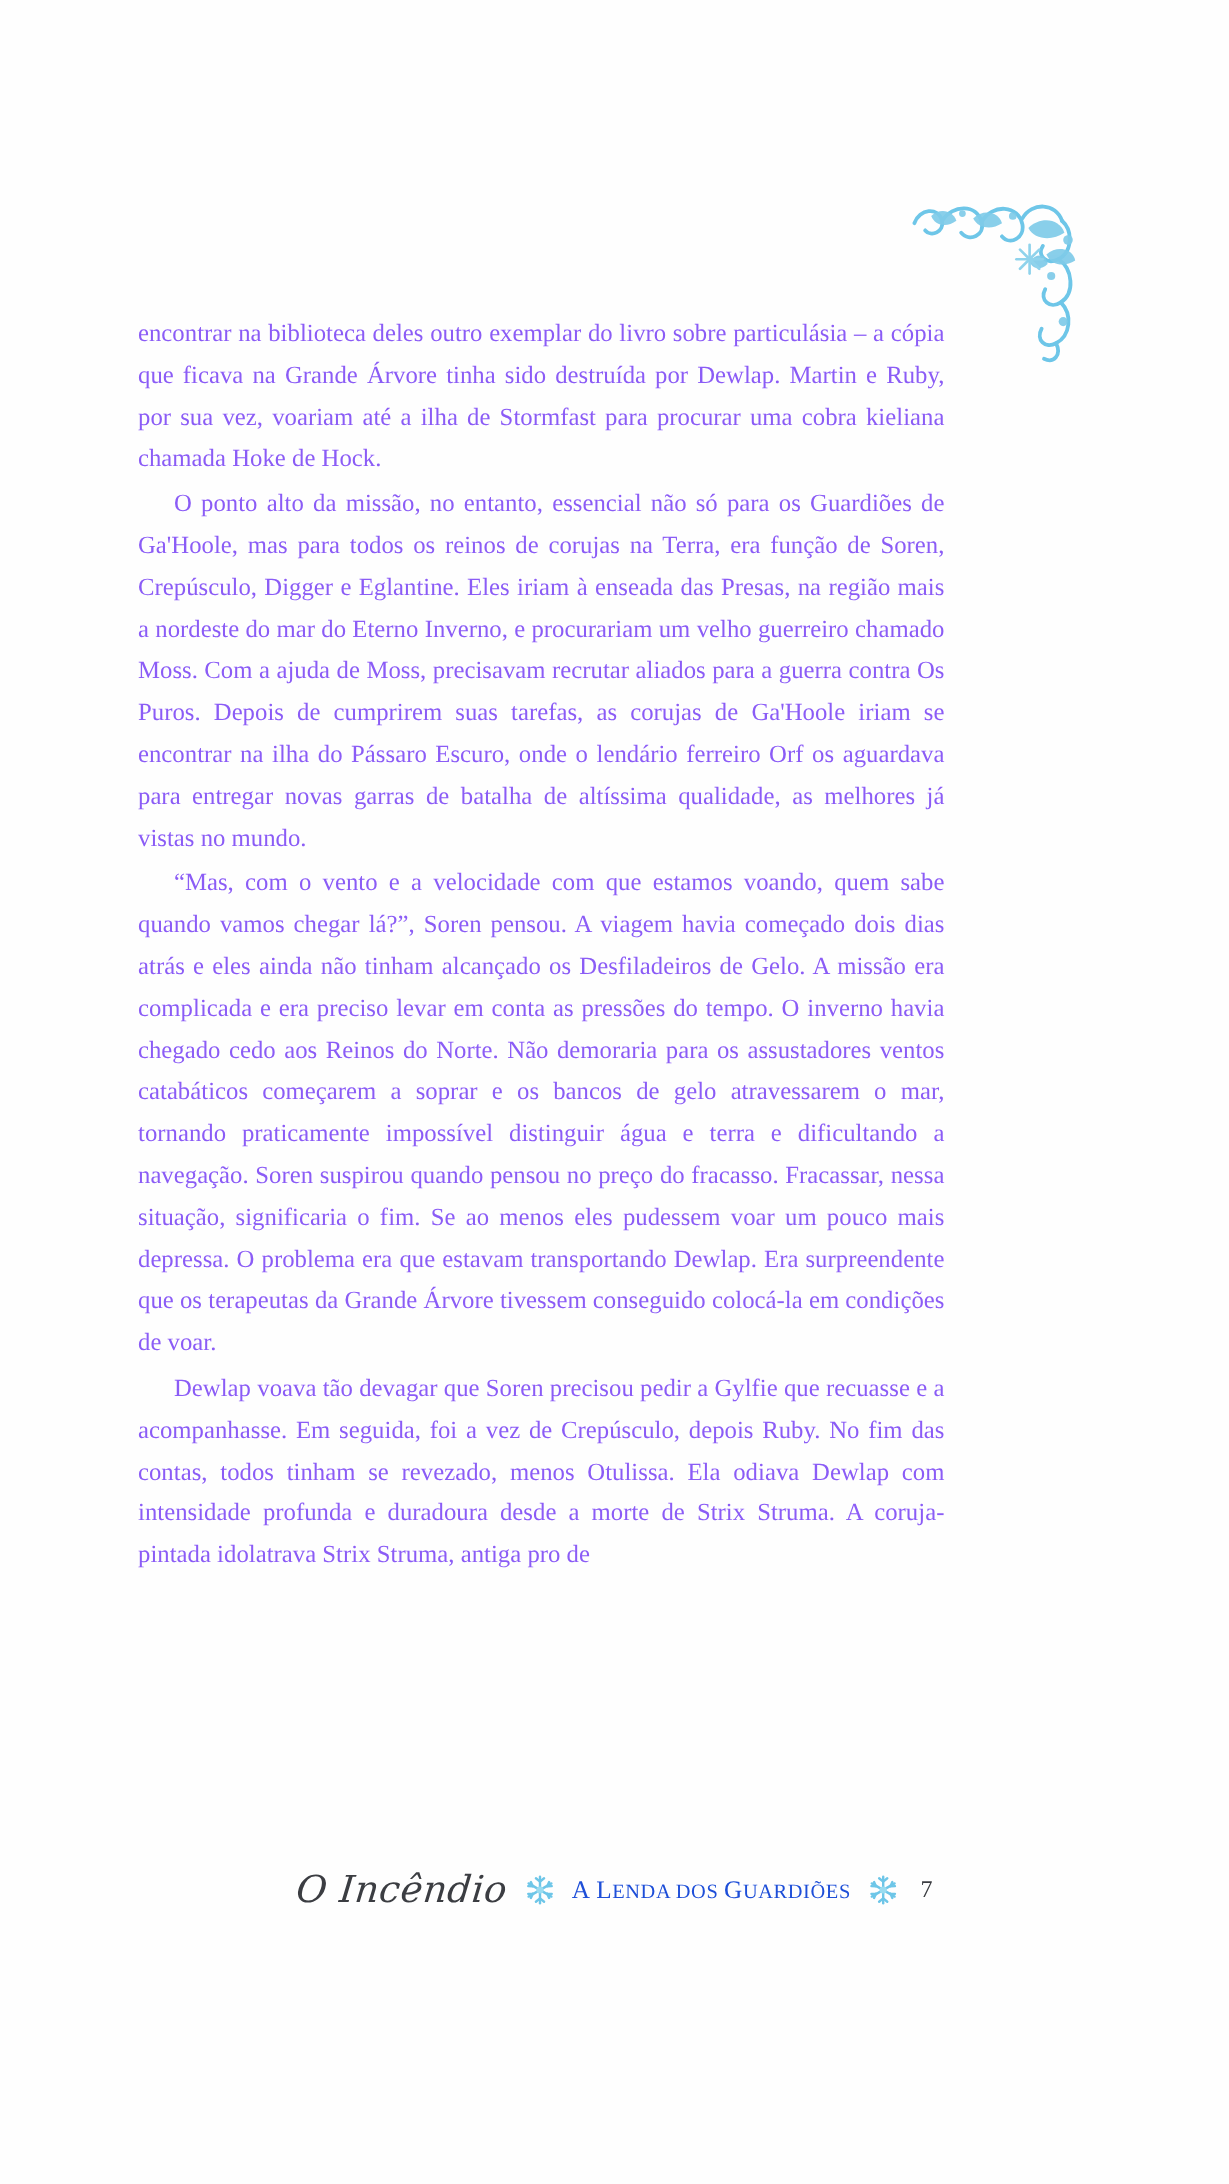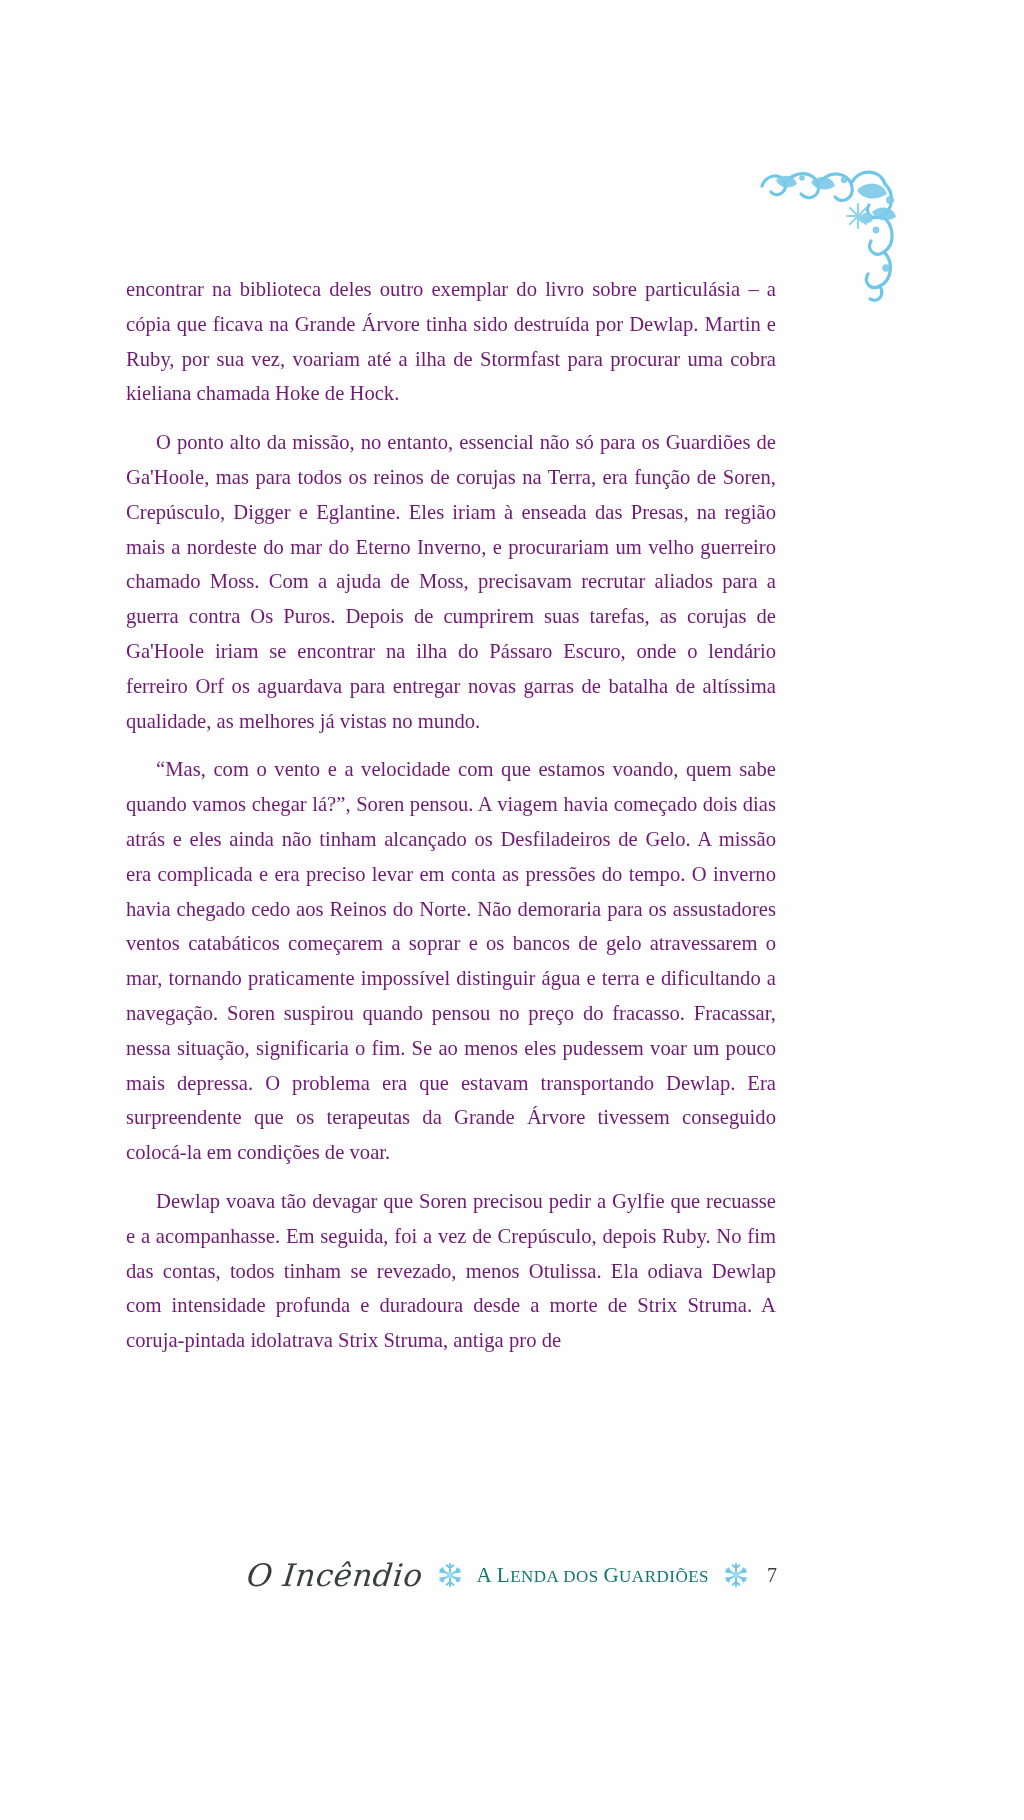--- a/index.html
+++ b/index.html
@@ -40,8 +40,8 @@
   }
 
   .para {
-    margin: 14px;
-    color: #701a75;
+    margin: 3px;
+    color: #8b5cf6;
     font-size: 20.6px;
     line-height: 34.8px;
     text-align: justify;

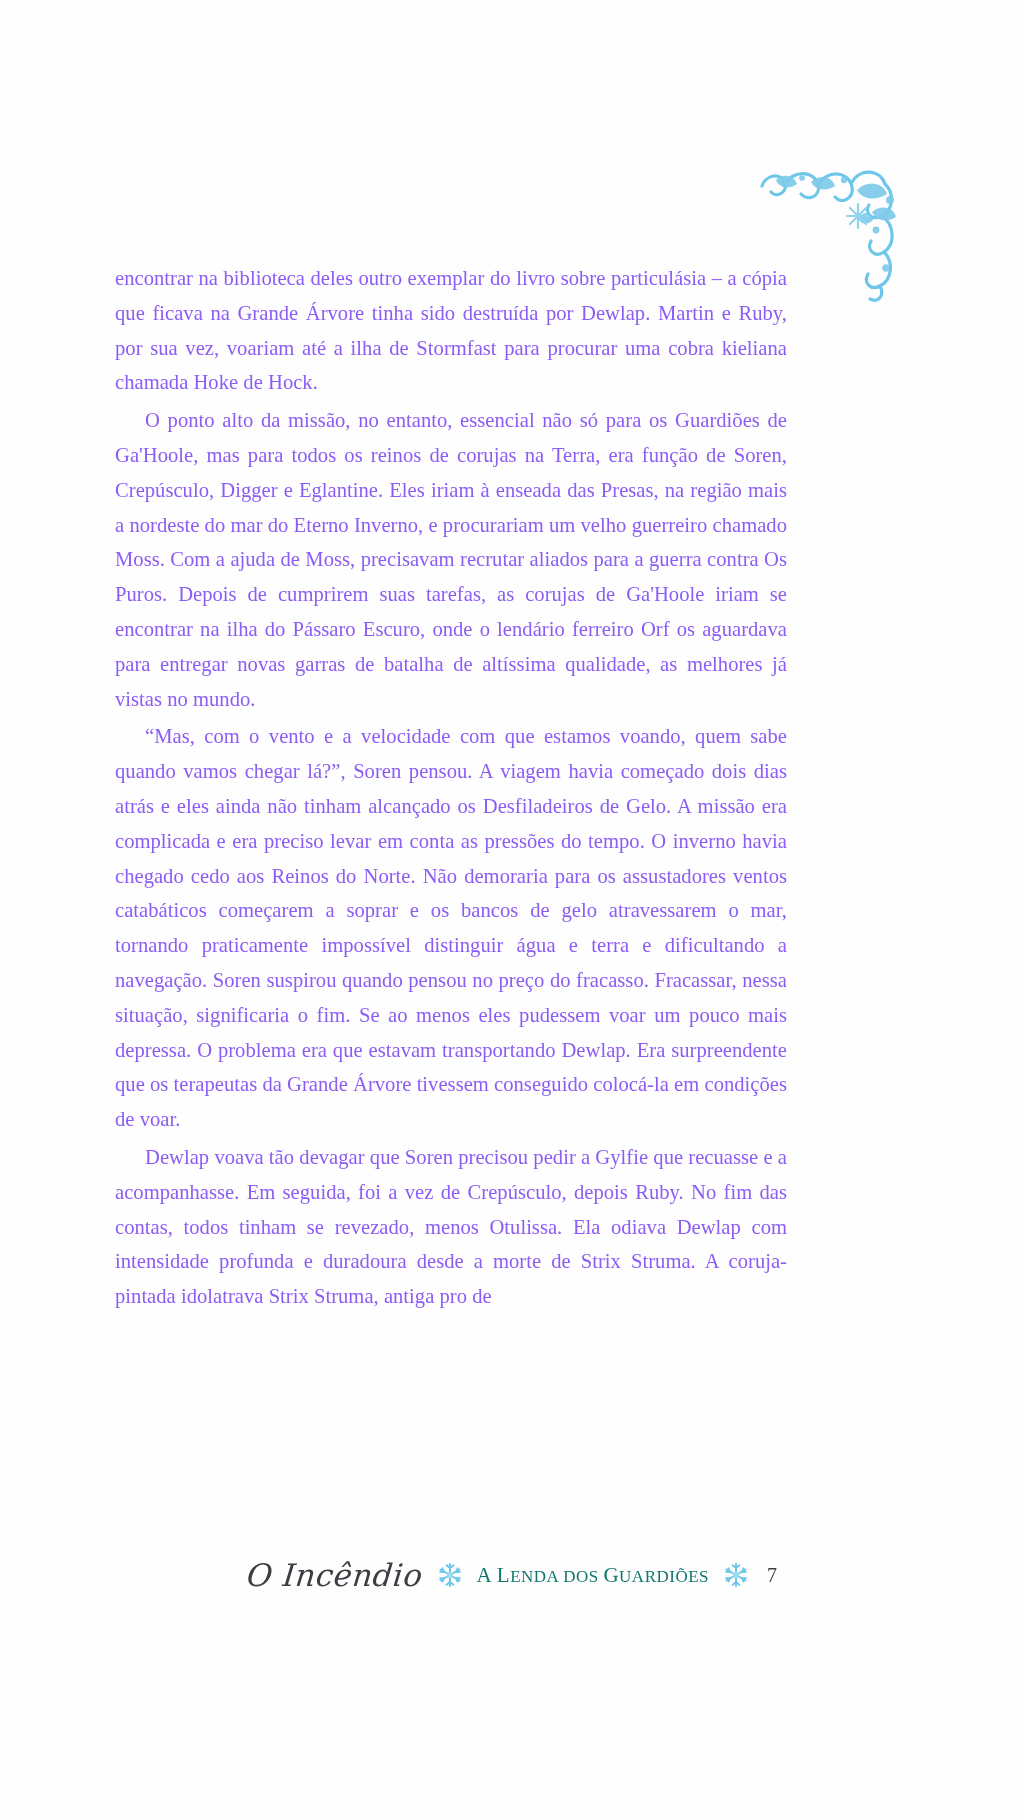--- a/index.html
+++ b/index.html
@@ -86,7 +86,7 @@
   #footer-series-title {
     font-family: "Liberation Serif", "DejaVu Serif", serif;
     font-size: 17px;
-    color: #0f766e;
+    color: #1d4ed8;
     letter-spacing: 0.5px;
     line-height: 1;
   }

